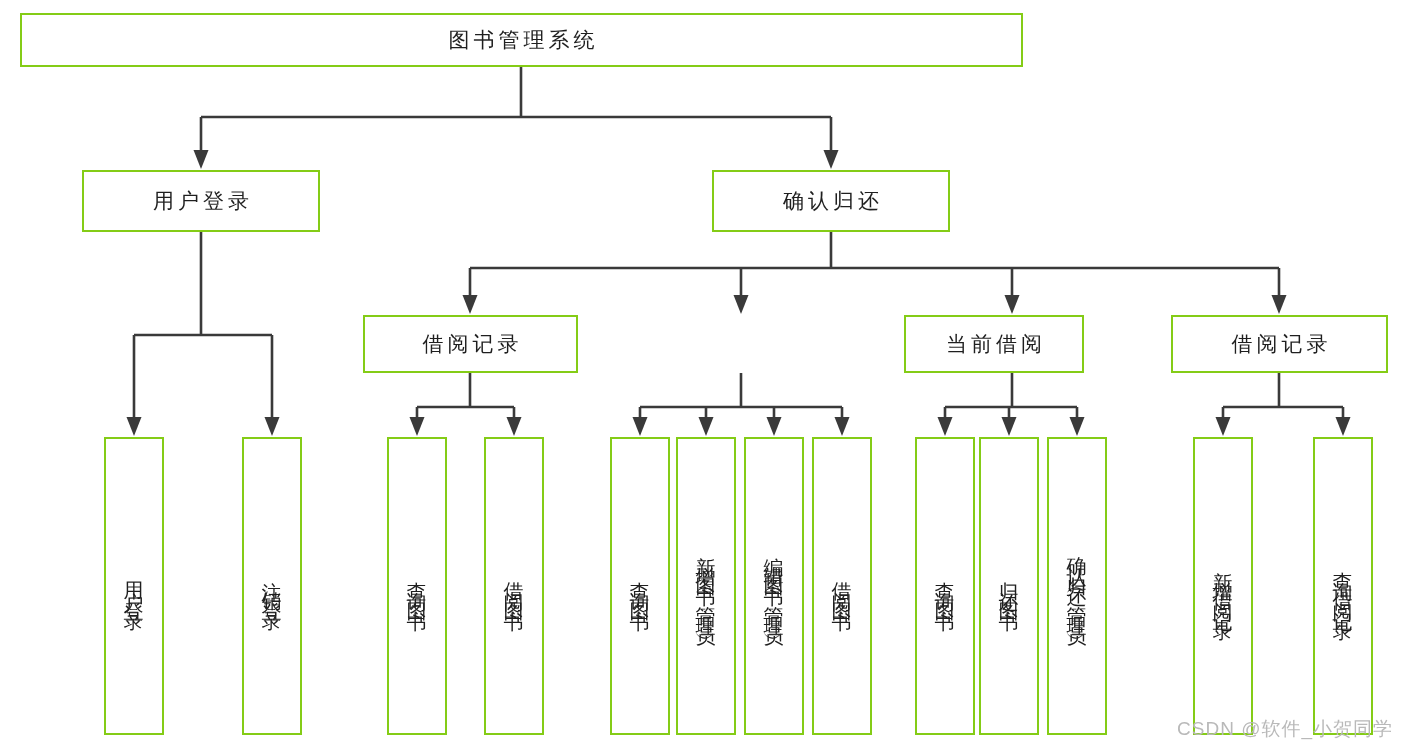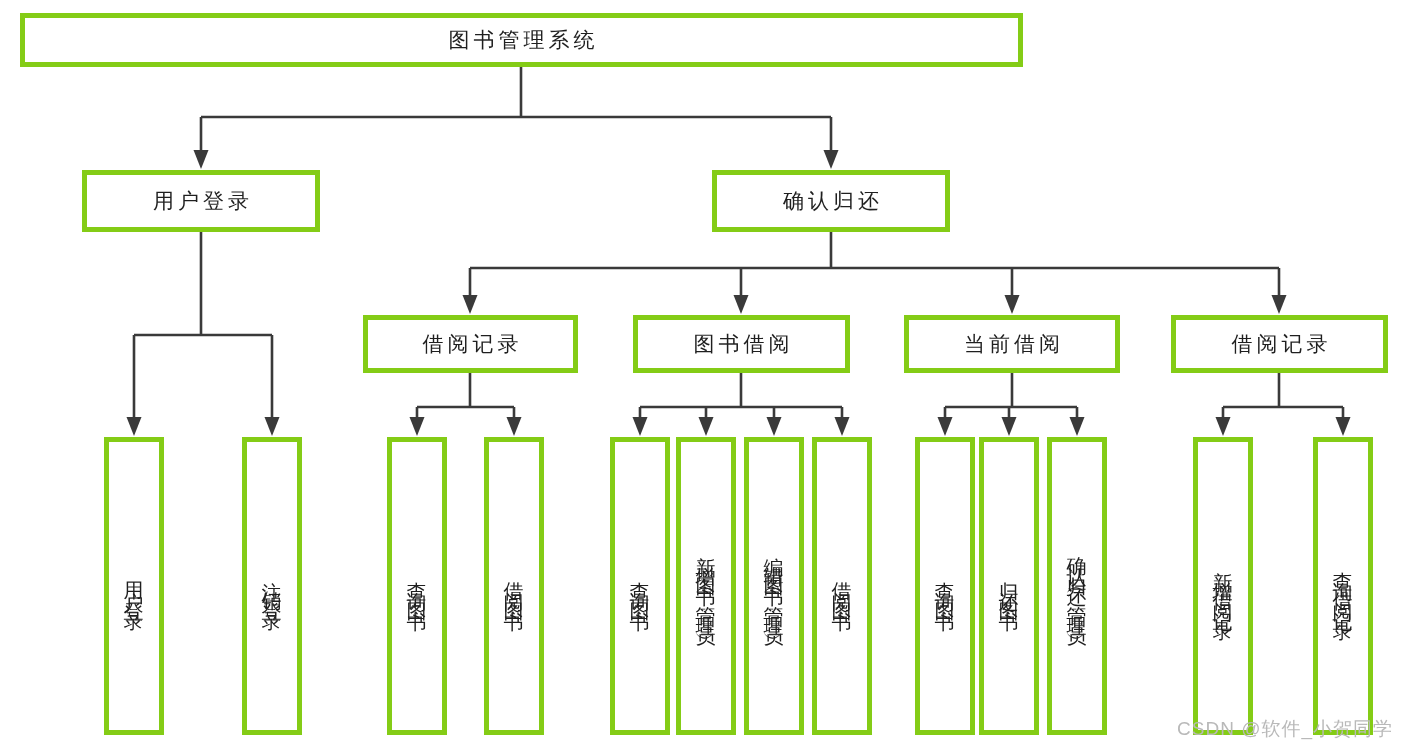--- a/index.html
+++ b/index.html
@@ -13,7 +13,7 @@
   #wires polygon { fill:#3a3a3a; stroke:none; }
   .box {
     position:absolute; box-sizing:border-box; z-index:2;
-    background:#ffffff; border:5px solid #84cc16;
+    background:#ffffff; border:2px solid #84cc16;
     display:flex; align-items:center; justify-content:center;
   }
   .lbl { color:#1f1f1f; white-space:nowrap; }

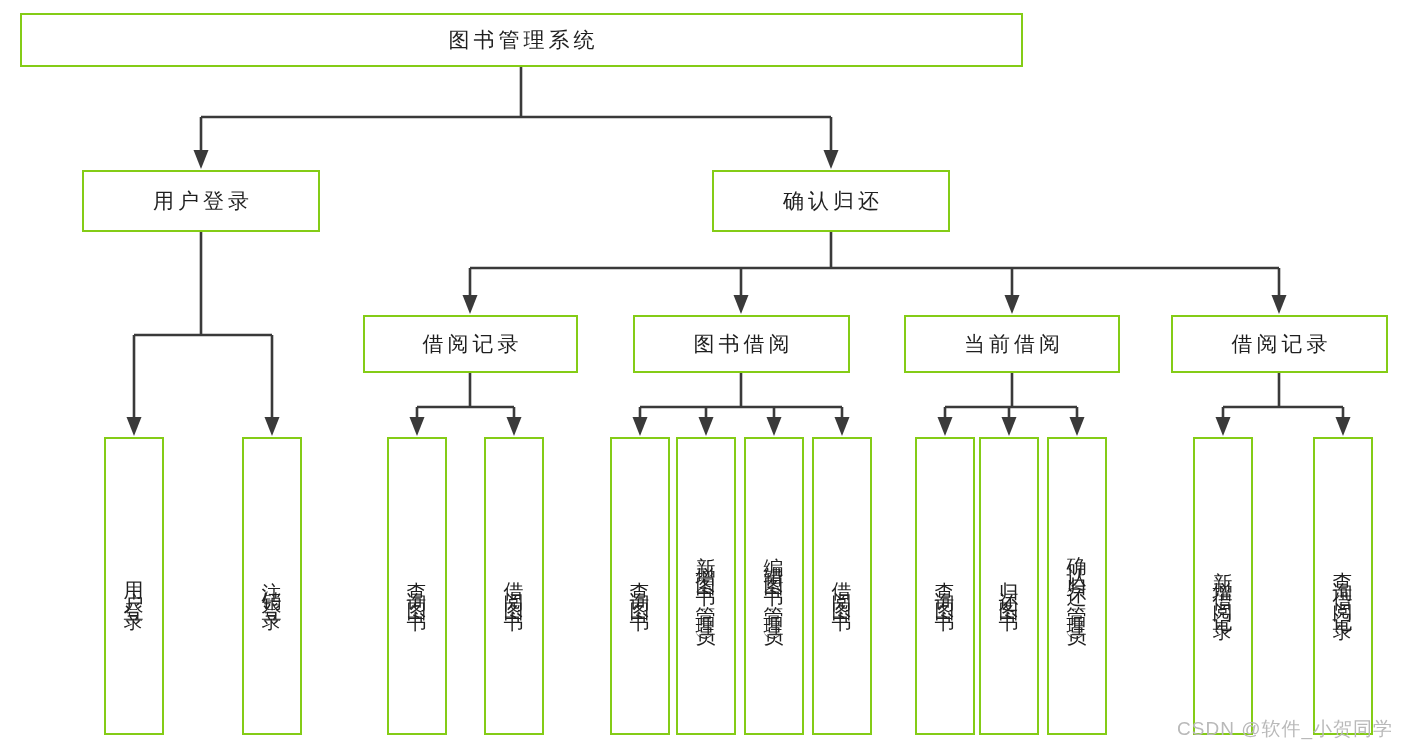--- a/index.html
+++ b/index.html
@@ -108,9 +108,6 @@
   <div class="box h n-m0">
     <span class="lbl">借阅记录</span>
   </div>
-  <div class="box h n-m1">
-    <span class="lbl">图书借阅</span>
-  </div>
   <div class="box h n-m2">
     <span class="lbl">当前借阅</span>
   </div>

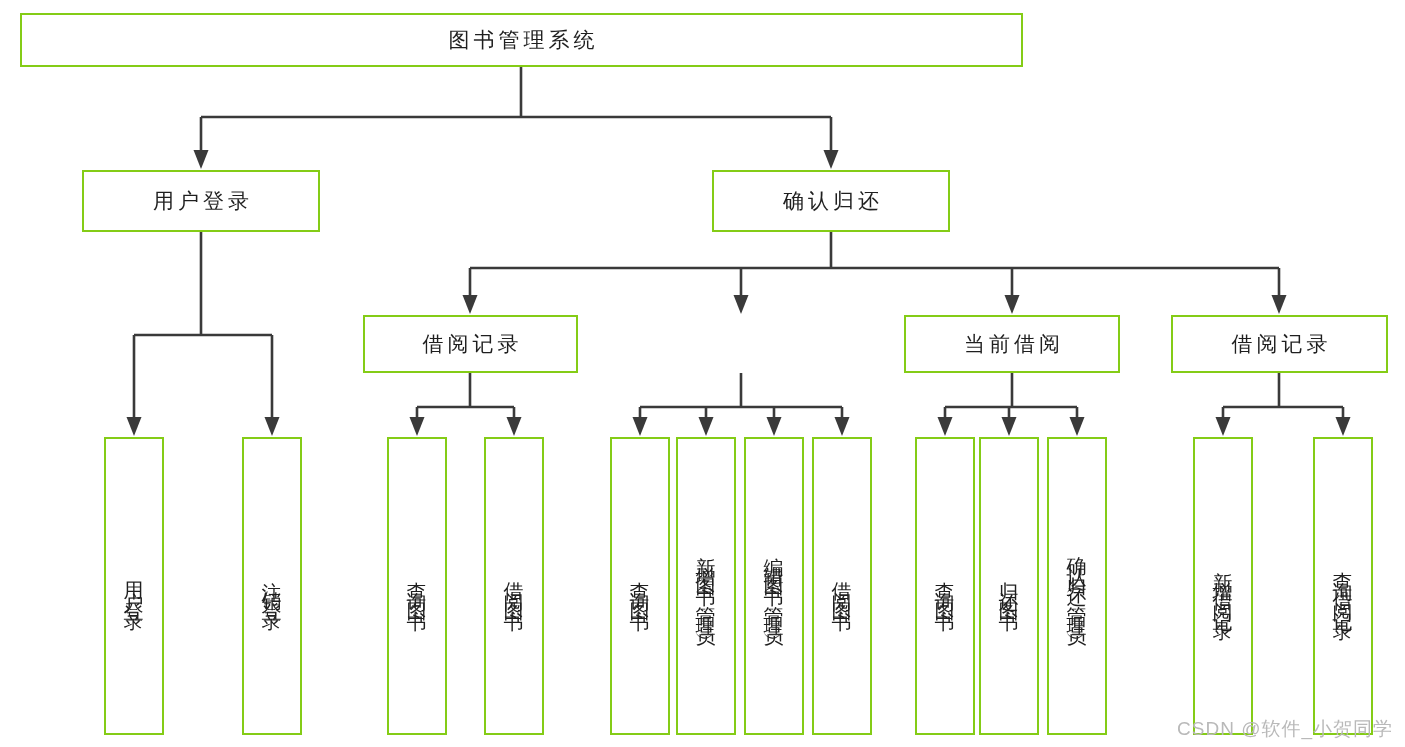--- a/index.html
+++ b/index.html
@@ -30,7 +30,7 @@
   
   .n-m0 { left:363px;  top:315px; width:215px; height:58px; }
   .n-m1 { left:633px;  top:315px; width:217px; height:58px; }
-  .n-m2 { left:904px;  top:315px; width:216px; height:58px; }
+  .n-m2 { left:904px;  top:315px; width:180px; height:58px; }
   .n-m3 { left:1171px; top:315px; width:217px; height:58px; }
   
   .leaf { top:437px; width:60px; height:298px; }

